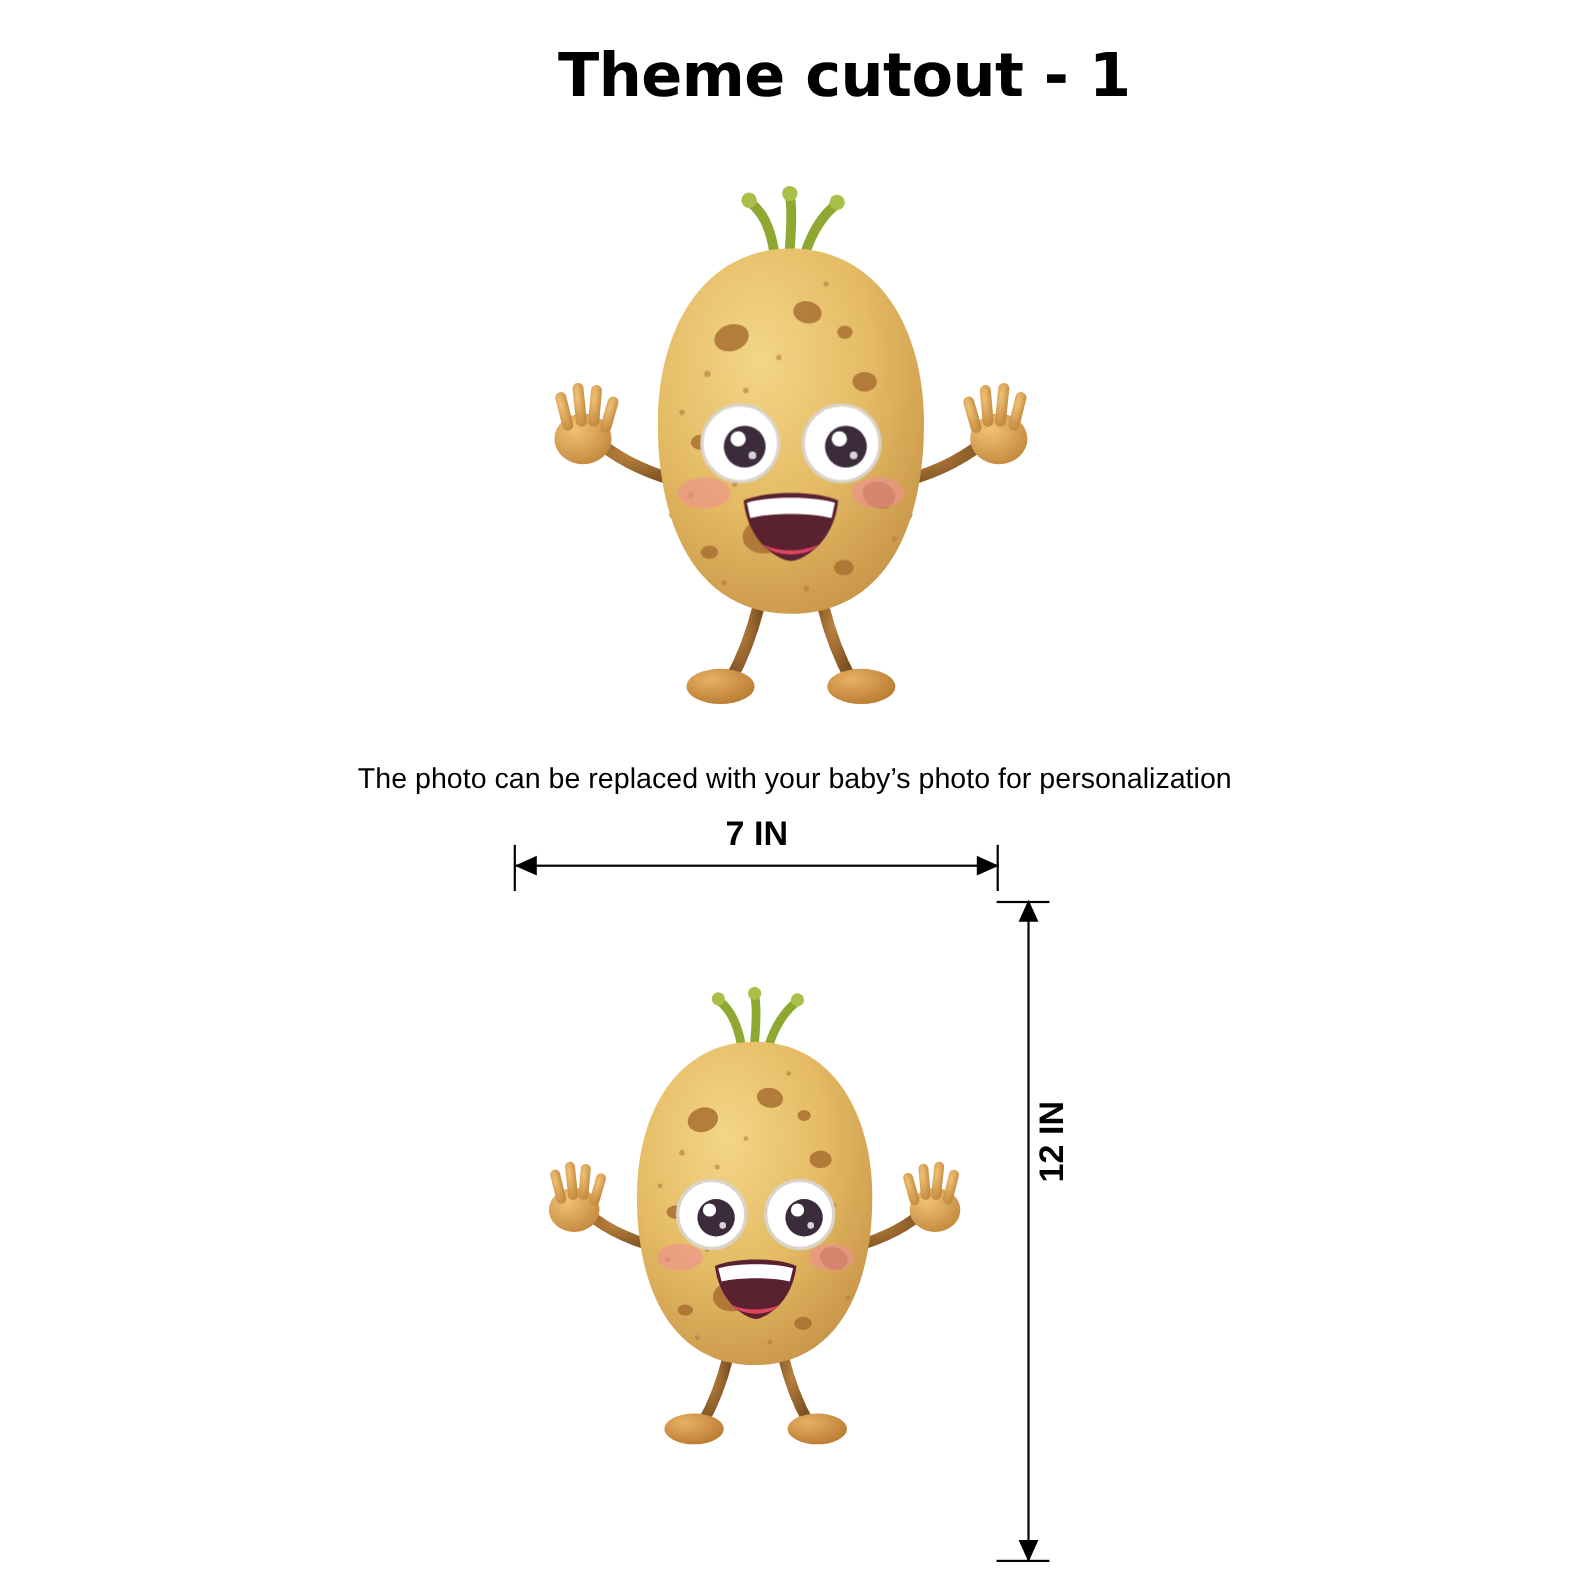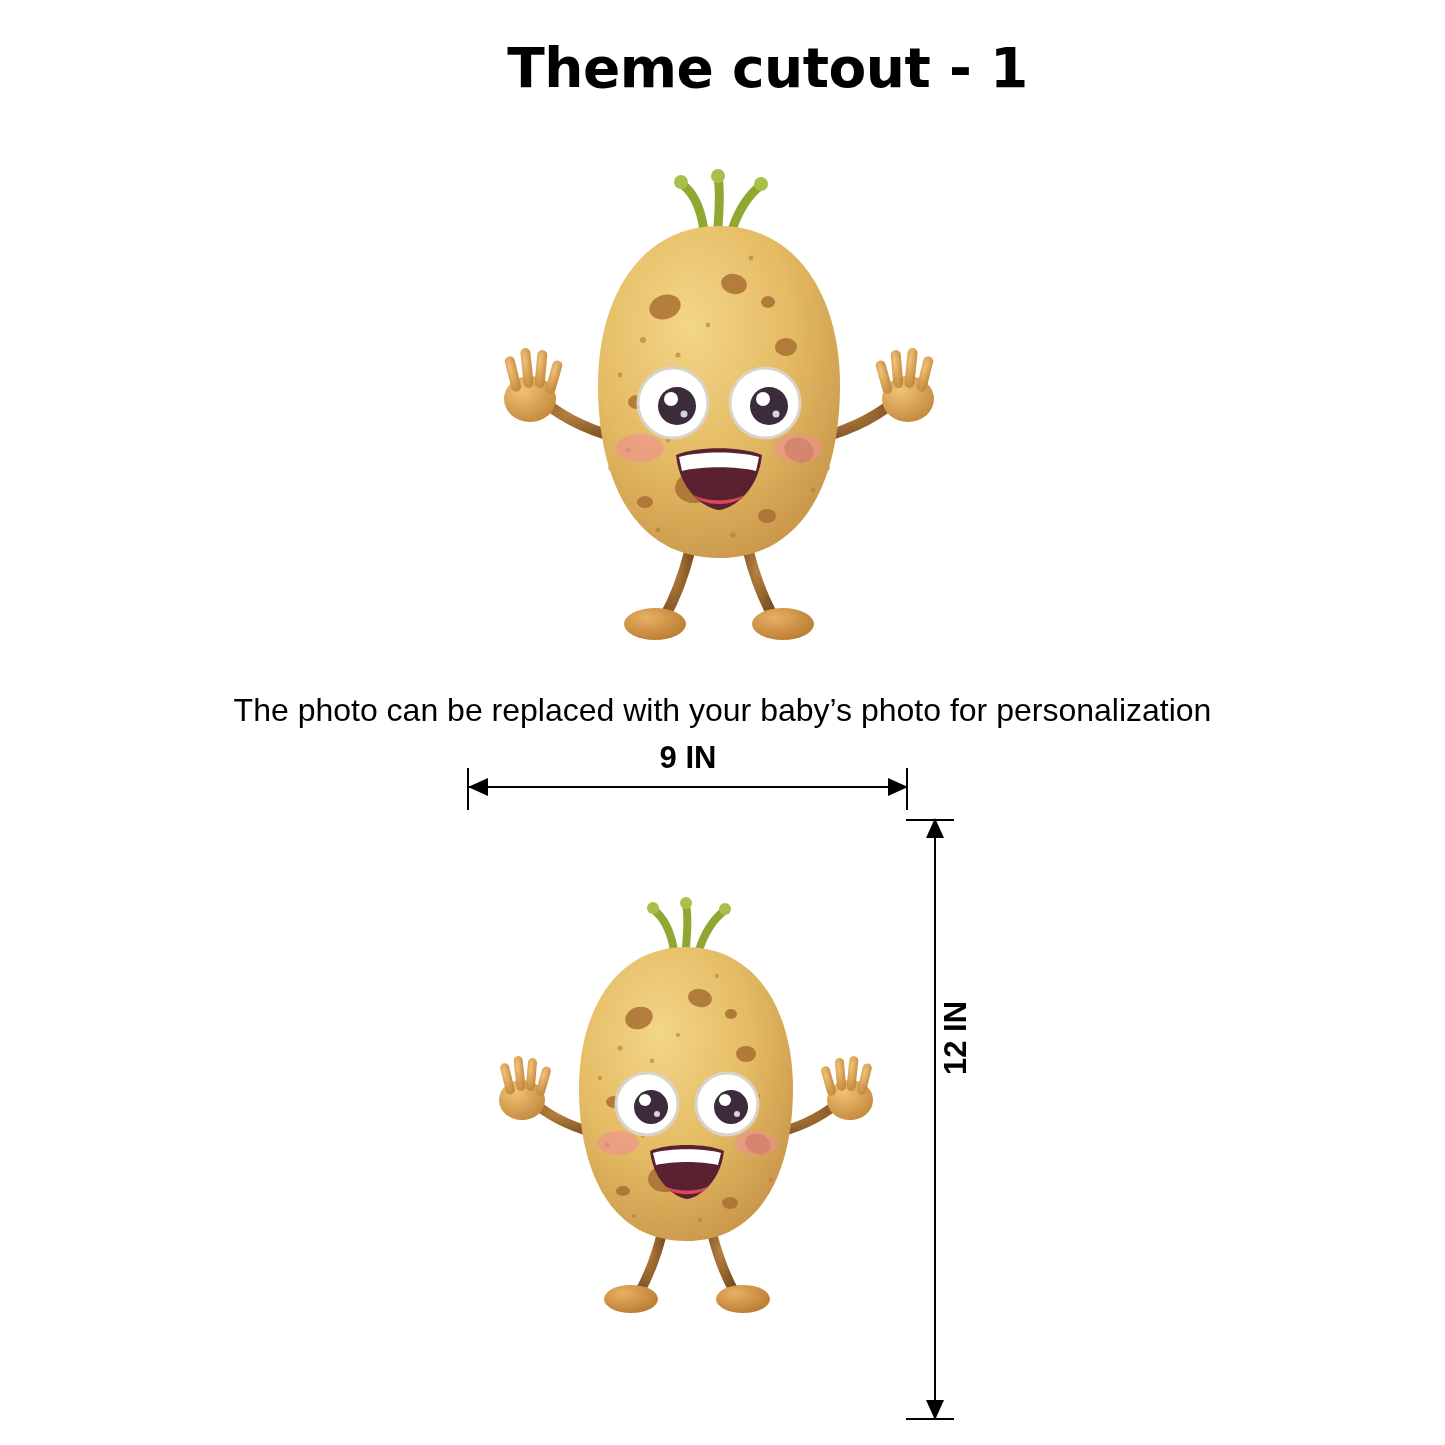--- a/index.html
+++ b/index.html
@@ -46,7 +46,7 @@
     left: 0;
     width: 100%;
     text-align: center;
-    font-size: 32px;
+    font-size: 26px;
     font-family: "Liberation Sans", sans-serif;
   }
 

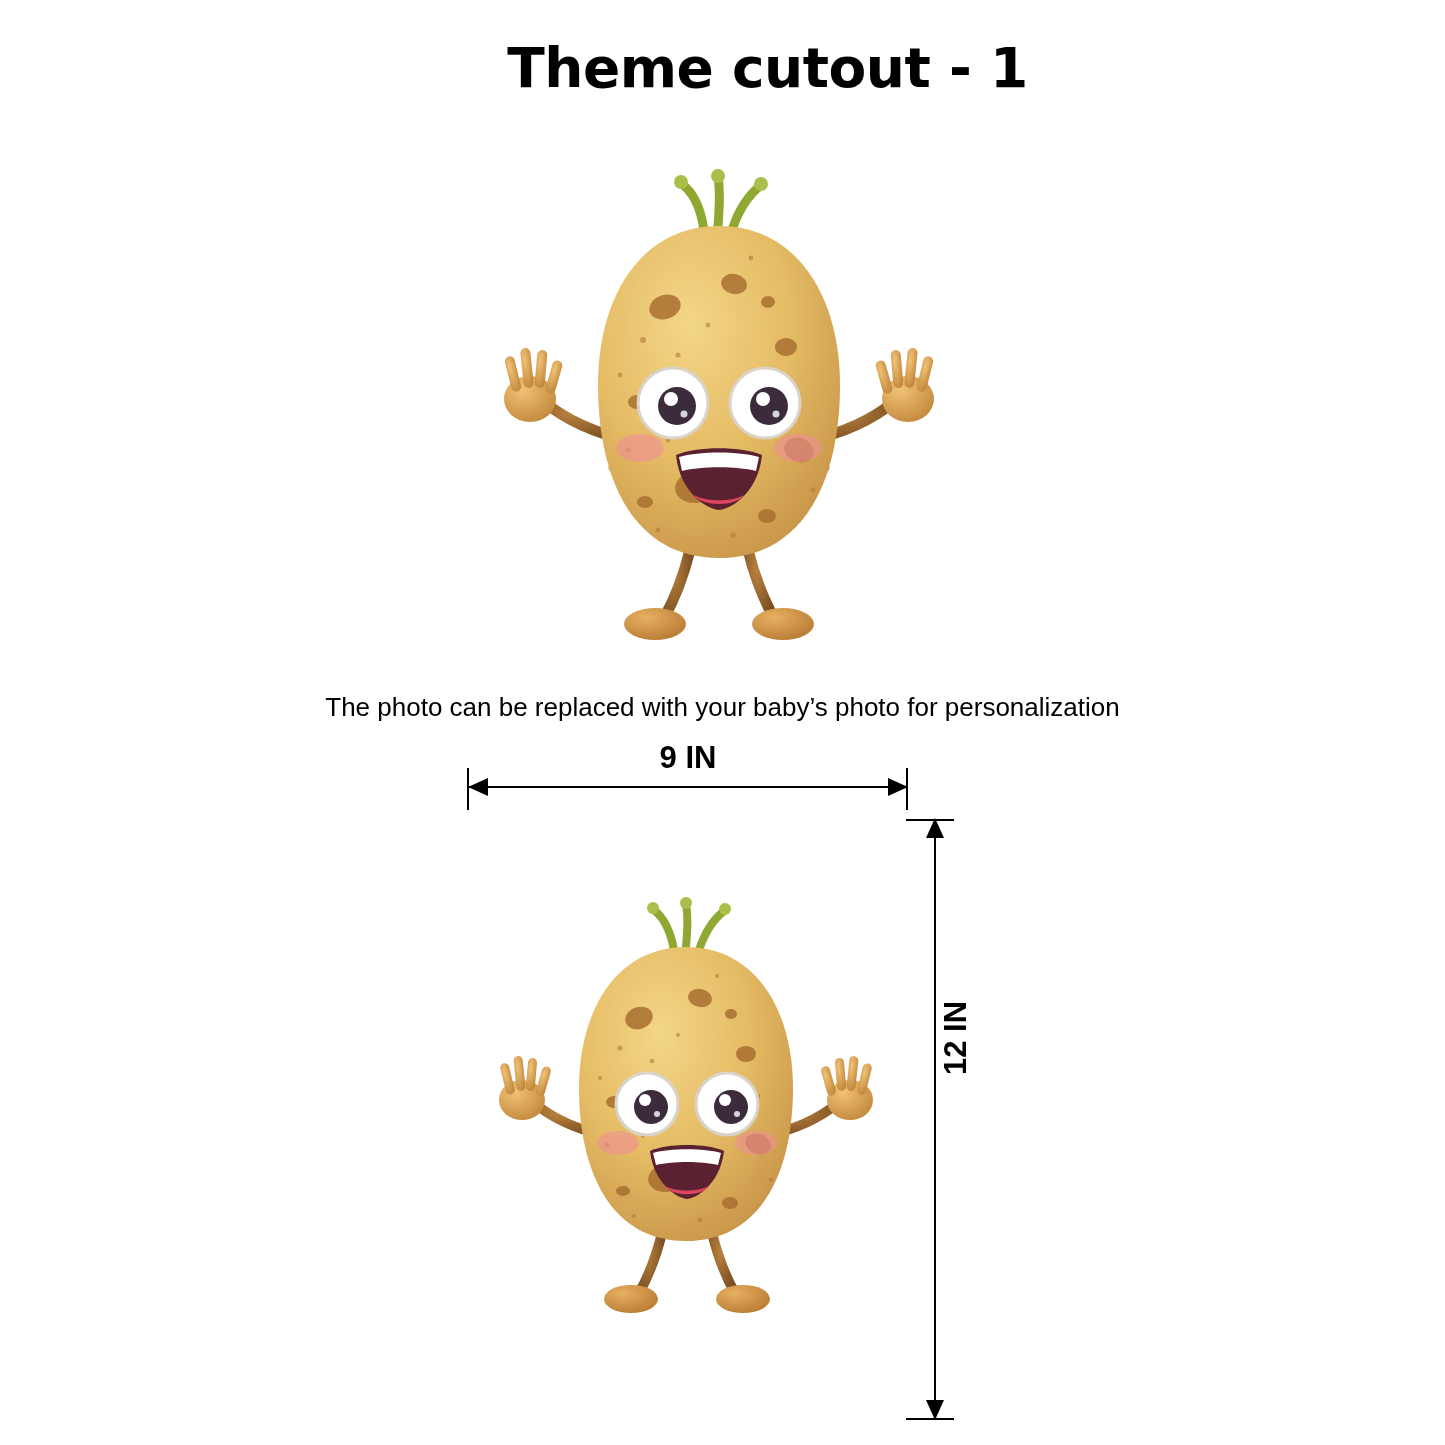--- a/index.html
+++ b/index.html
@@ -294,7 +294,7 @@
 
 <div class="caption">The photo can be replaced with your baby’s photo for personalization</div>
 
-<div class="dim-width-label">9 IN</div>
+<div class="dim-width-label">7 IN</div>
 <div class="tick-left"></div>
 <div class="tick-right"></div>
 <div class="hline"></div>

